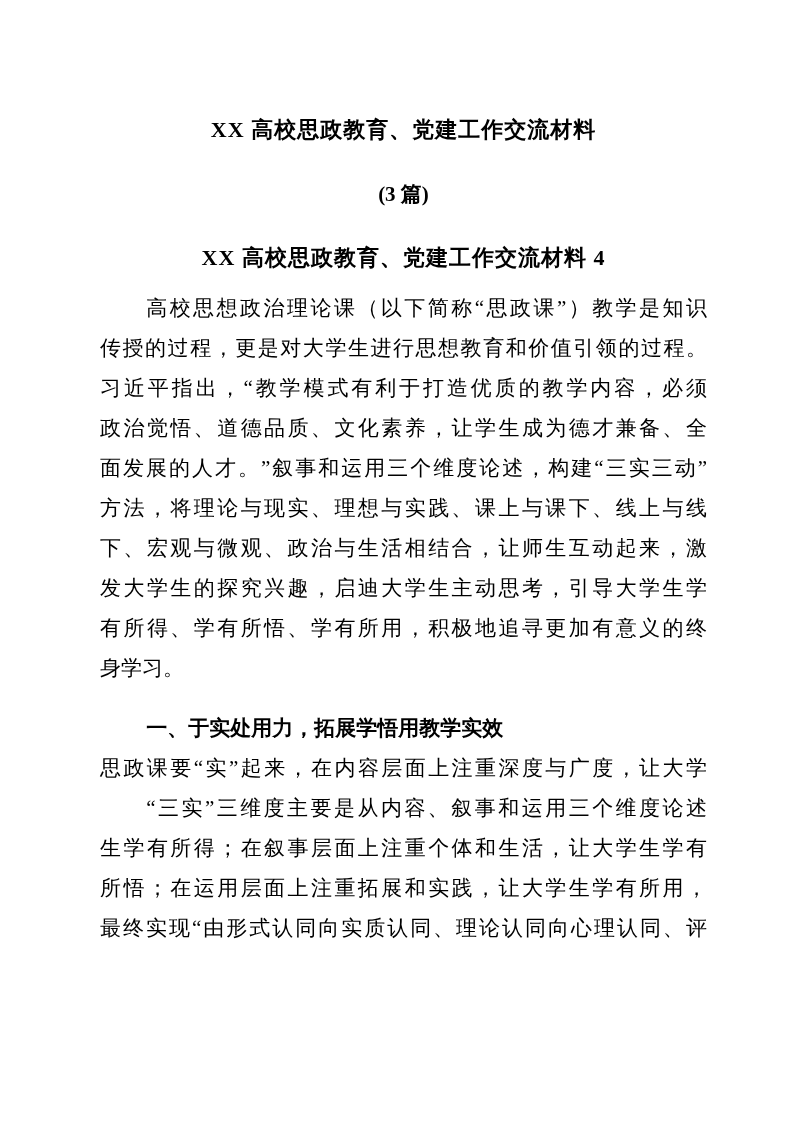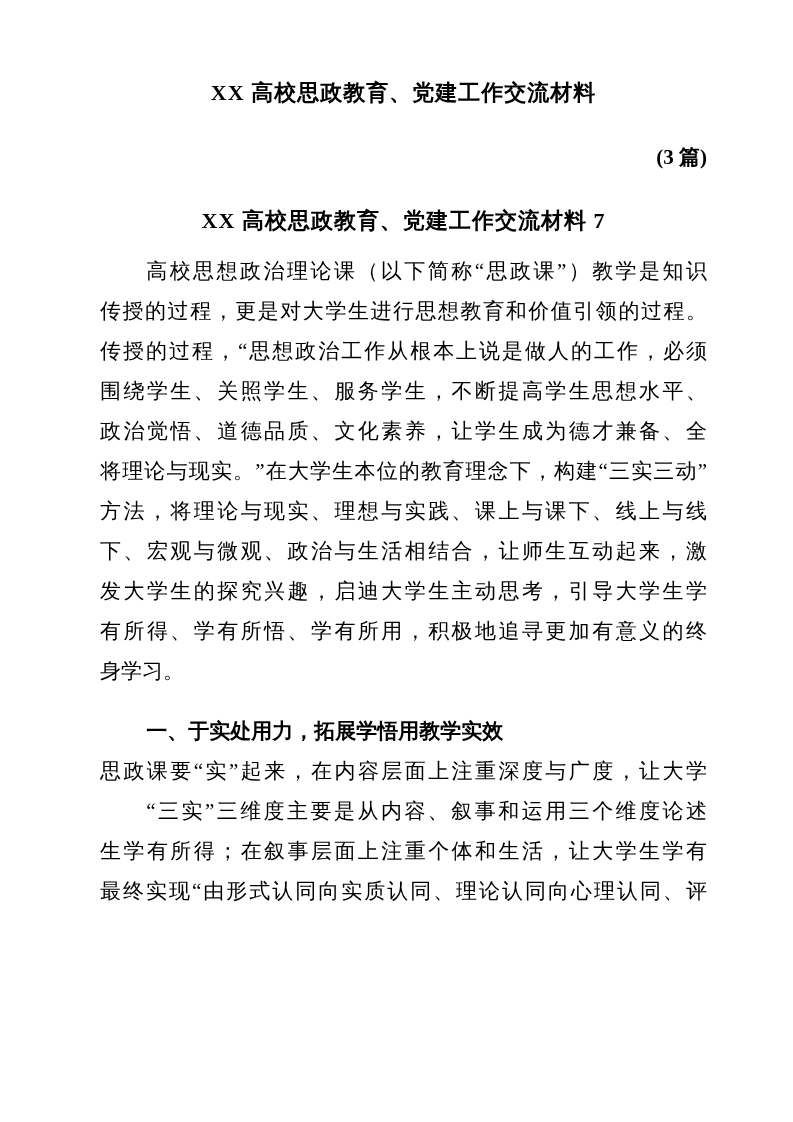--- a/index.html
+++ b/index.html
@@ -14,7 +14,7 @@
     box-sizing: border-box;
     background: #ffffff;
     color: #000000;
-    padding: 71px 86px 0 100px;
+    padding: 108px 86px 0 100px;
     overflow: hidden;
     font-family: "Liberation Serif", "DejaVu Serif", serif;
   }

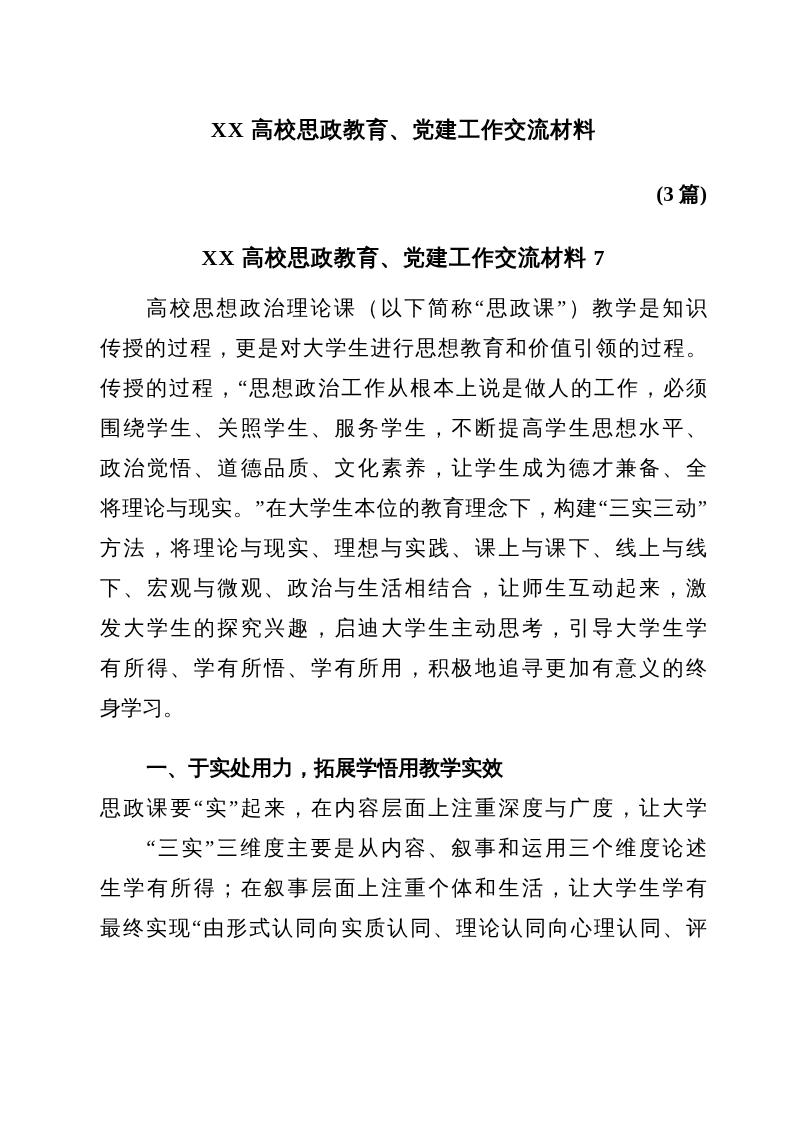--- a/index.html
+++ b/index.html
@@ -28,7 +28,7 @@
   .doc-count {
     font-size: 21px;
     font-weight: bold;
-    text-align: right;
+    text-align: center;
     line-height: 44px;
     margin-top: 20px;
   }

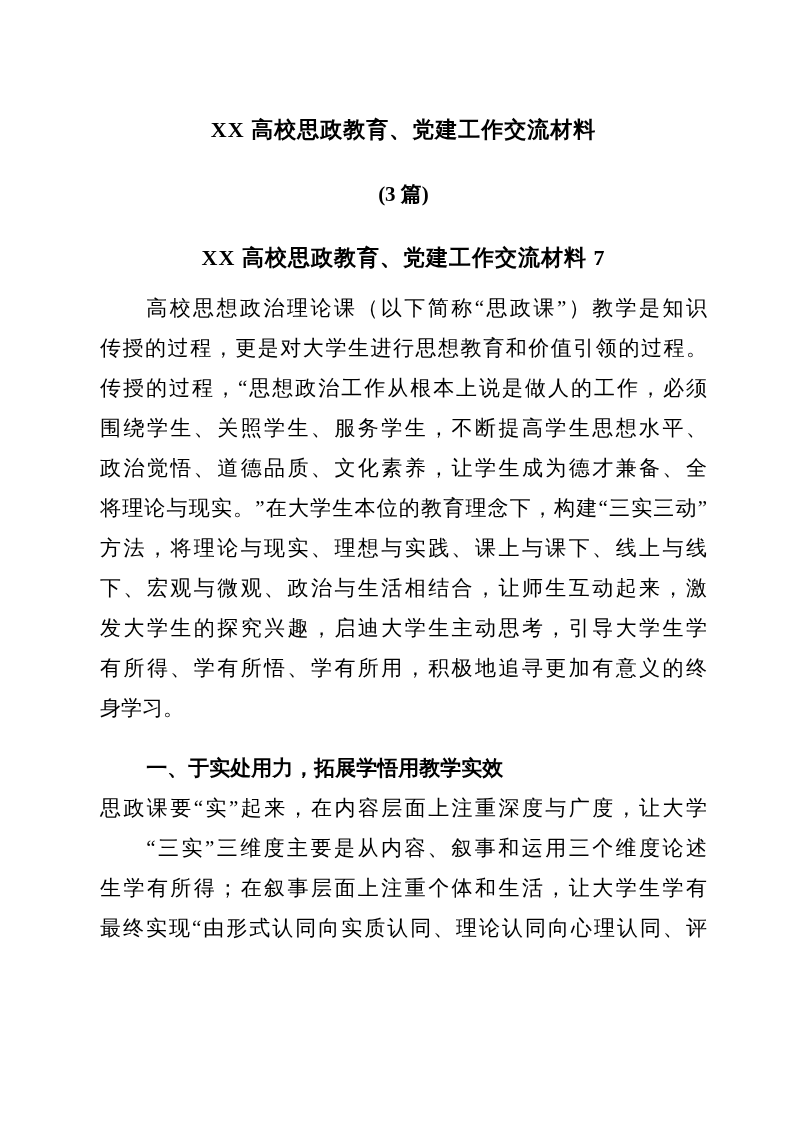--- a/index.html
+++ b/index.html
@@ -72,7 +72,7 @@
 
   <div class="doc-count">(3 篇)</div>
 
-  <div class="doc-subtitle">XX 高校思政教育、党建工作交流材料 7</div>
+  <div class="doc-subtitle">XX 高校思政教育、党建工作交流材料 4</div>
 
   <div class="doc-body">
 

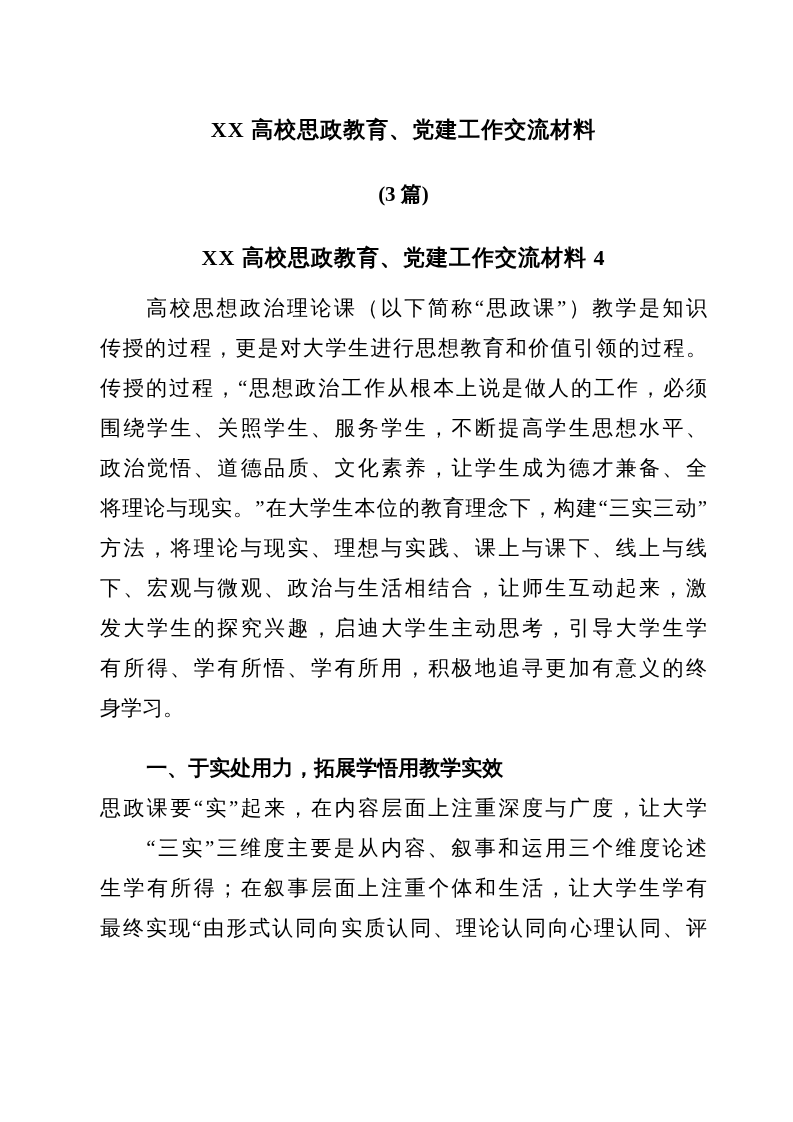--- a/index.html
+++ b/index.html
@@ -79,7 +79,7 @@
     <div>
         <div class="doc-line line-first">高校思想政治理论课（以下简称“思政课”）教学是知识</div>
         <div class="doc-line">传授的过程，更是对大学生进行思想教育和价值引领的过程。</div>
-        <div class="doc-line">传授的过程，“思想政治工作从根本上说是做人的工作，必须</div>
+        <div class="doc-line">习近平指出，“教学模式有利于打造优质的教学内容，必须</div>
         <div class="doc-line">围绕学生、关照学生、服务学生，不断提高学生思想水平、</div>
         <div class="doc-line">政治觉悟、道德品质、文化素养，让学生成为德才兼备、全</div>
         <div class="doc-line">将理论与现实。”在大学生本位的教育理念下，构建“三实三动”</div>

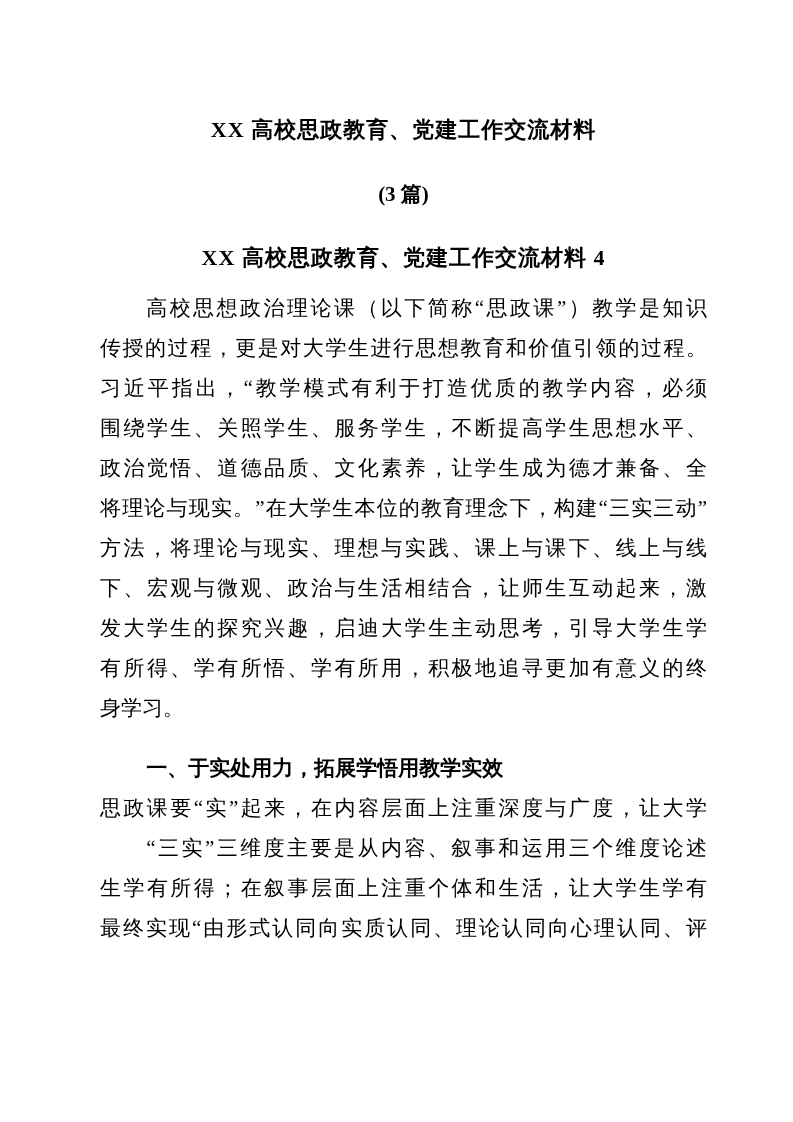--- a/index.html
+++ b/index.html
@@ -80,7 +80,6 @@
         <div class="doc-line line-first">高校思想政治理论课（以下简称“思政课”）教学是知识</div>
         <div class="doc-line">传授的过程，更是对大学生进行思想教育和价值引领的过程。</div>
         <div class="doc-line">习近平指出，“教学模式有利于打造优质的教学内容，必须</div>
-        <div class="doc-line">围绕学生、关照学生、服务学生，不断提高学生思想水平、</div>
         <div class="doc-line">政治觉悟、道德品质、文化素养，让学生成为德才兼备、全</div>
         <div class="doc-line">将理论与现实。”在大学生本位的教育理念下，构建“三实三动”</div>
         <div class="doc-line">方法，将理论与现实、理想与实践、课上与课下、线上与线</div>

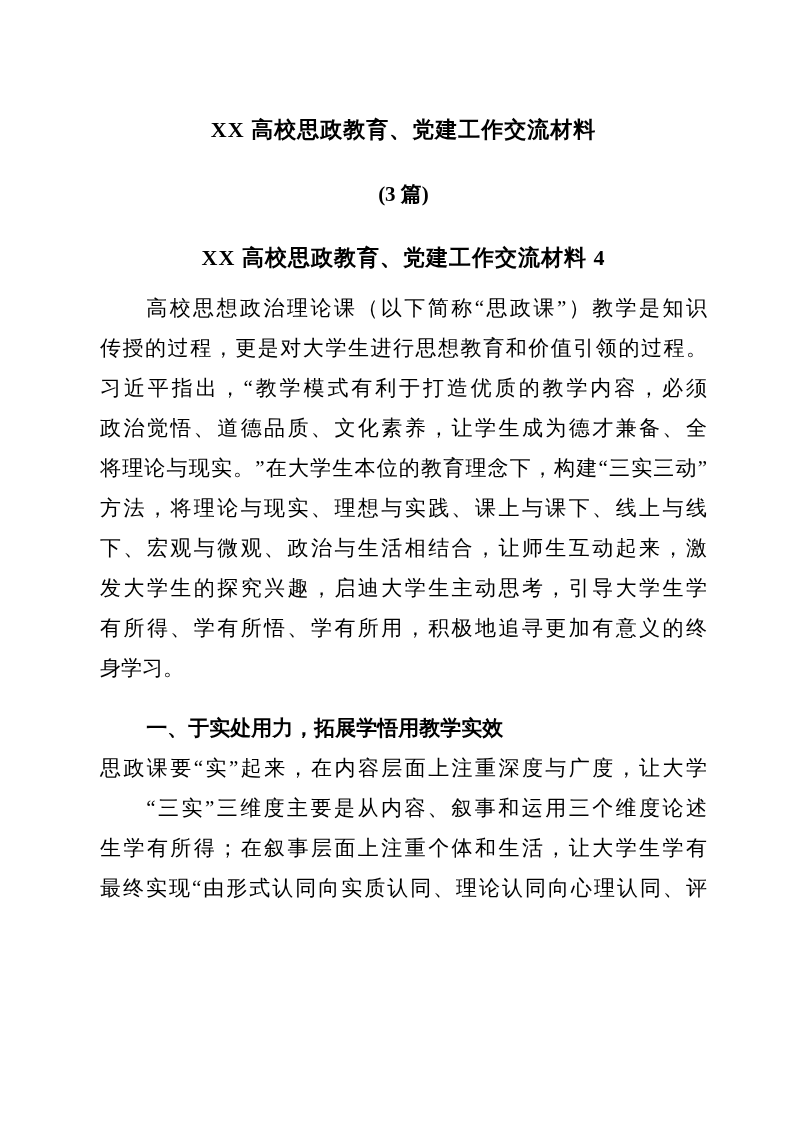--- a/index.html
+++ b/index.html
@@ -81,7 +81,7 @@
         <div class="doc-line">传授的过程，更是对大学生进行思想教育和价值引领的过程。</div>
         <div class="doc-line">习近平指出，“教学模式有利于打造优质的教学内容，必须</div>
         <div class="doc-line">政治觉悟、道德品质、文化素养，让学生成为德才兼备、全</div>
-        <div class="doc-line">将理论与现实。”在大学生本位的教育理念下，构建“三实三动”</div>
+        <div class="doc-line">面发展的人才。”叙事和运用三个维度论述，构建“三实三动”</div>
         <div class="doc-line">方法，将理论与现实、理想与实践、课上与课下、线上与线</div>
         <div class="doc-line">下、宏观与微观、政治与生活相结合，让师生互动起来，激</div>
         <div class="doc-line">发大学生的探究兴趣，启迪大学生主动思考，引导大学生学</div>

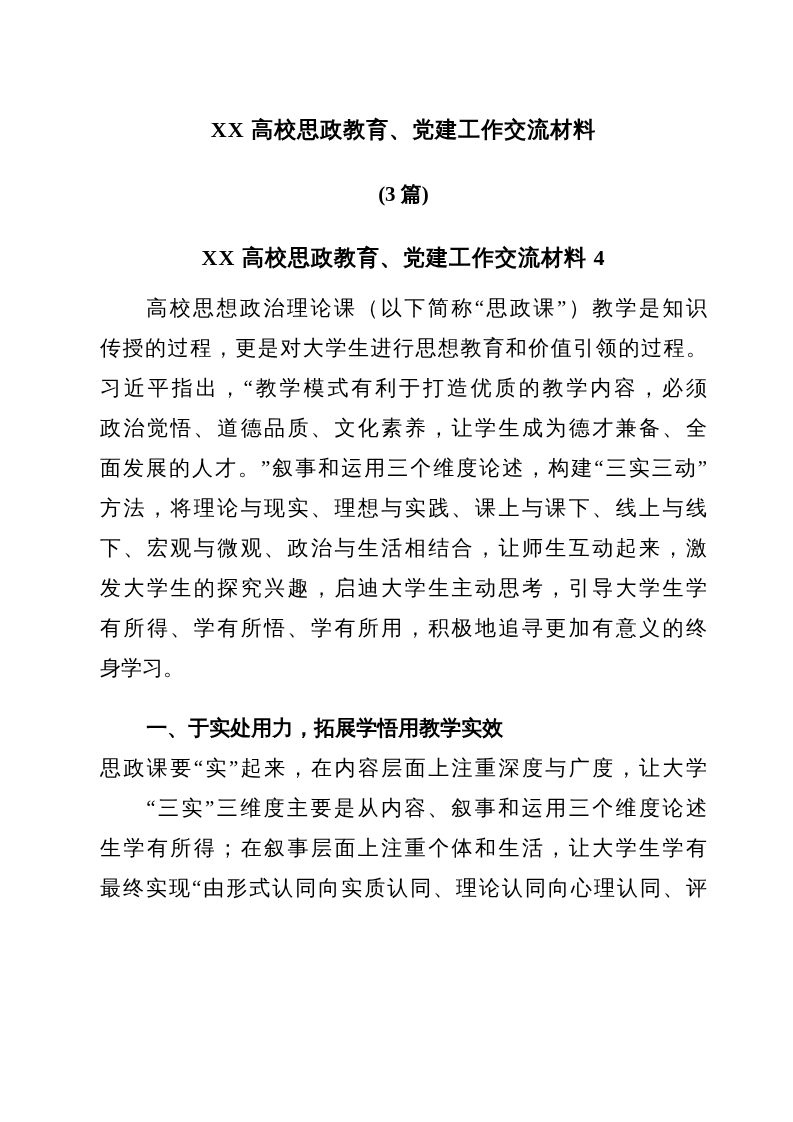--- a/index.html
+++ b/index.html
@@ -95,6 +95,7 @@
         <div class="doc-line">思政课要“实”起来，在内容层面上注重深度与广度，让大学</div>
         <div class="doc-line line-first">“三实”三维度主要是从内容、叙事和运用三个维度论述</div>
         <div class="doc-line">生学有所得；在叙事层面上注重个体和生活，让大学生学有</div>
+        <div class="doc-line">所悟；在运用层面上注重拓展和实践，让大学生学有所用，</div>
         <div class="doc-line">最终实现“由形式认同向实质认同、理论认同向心理认同、评</div>
       </div>
 

